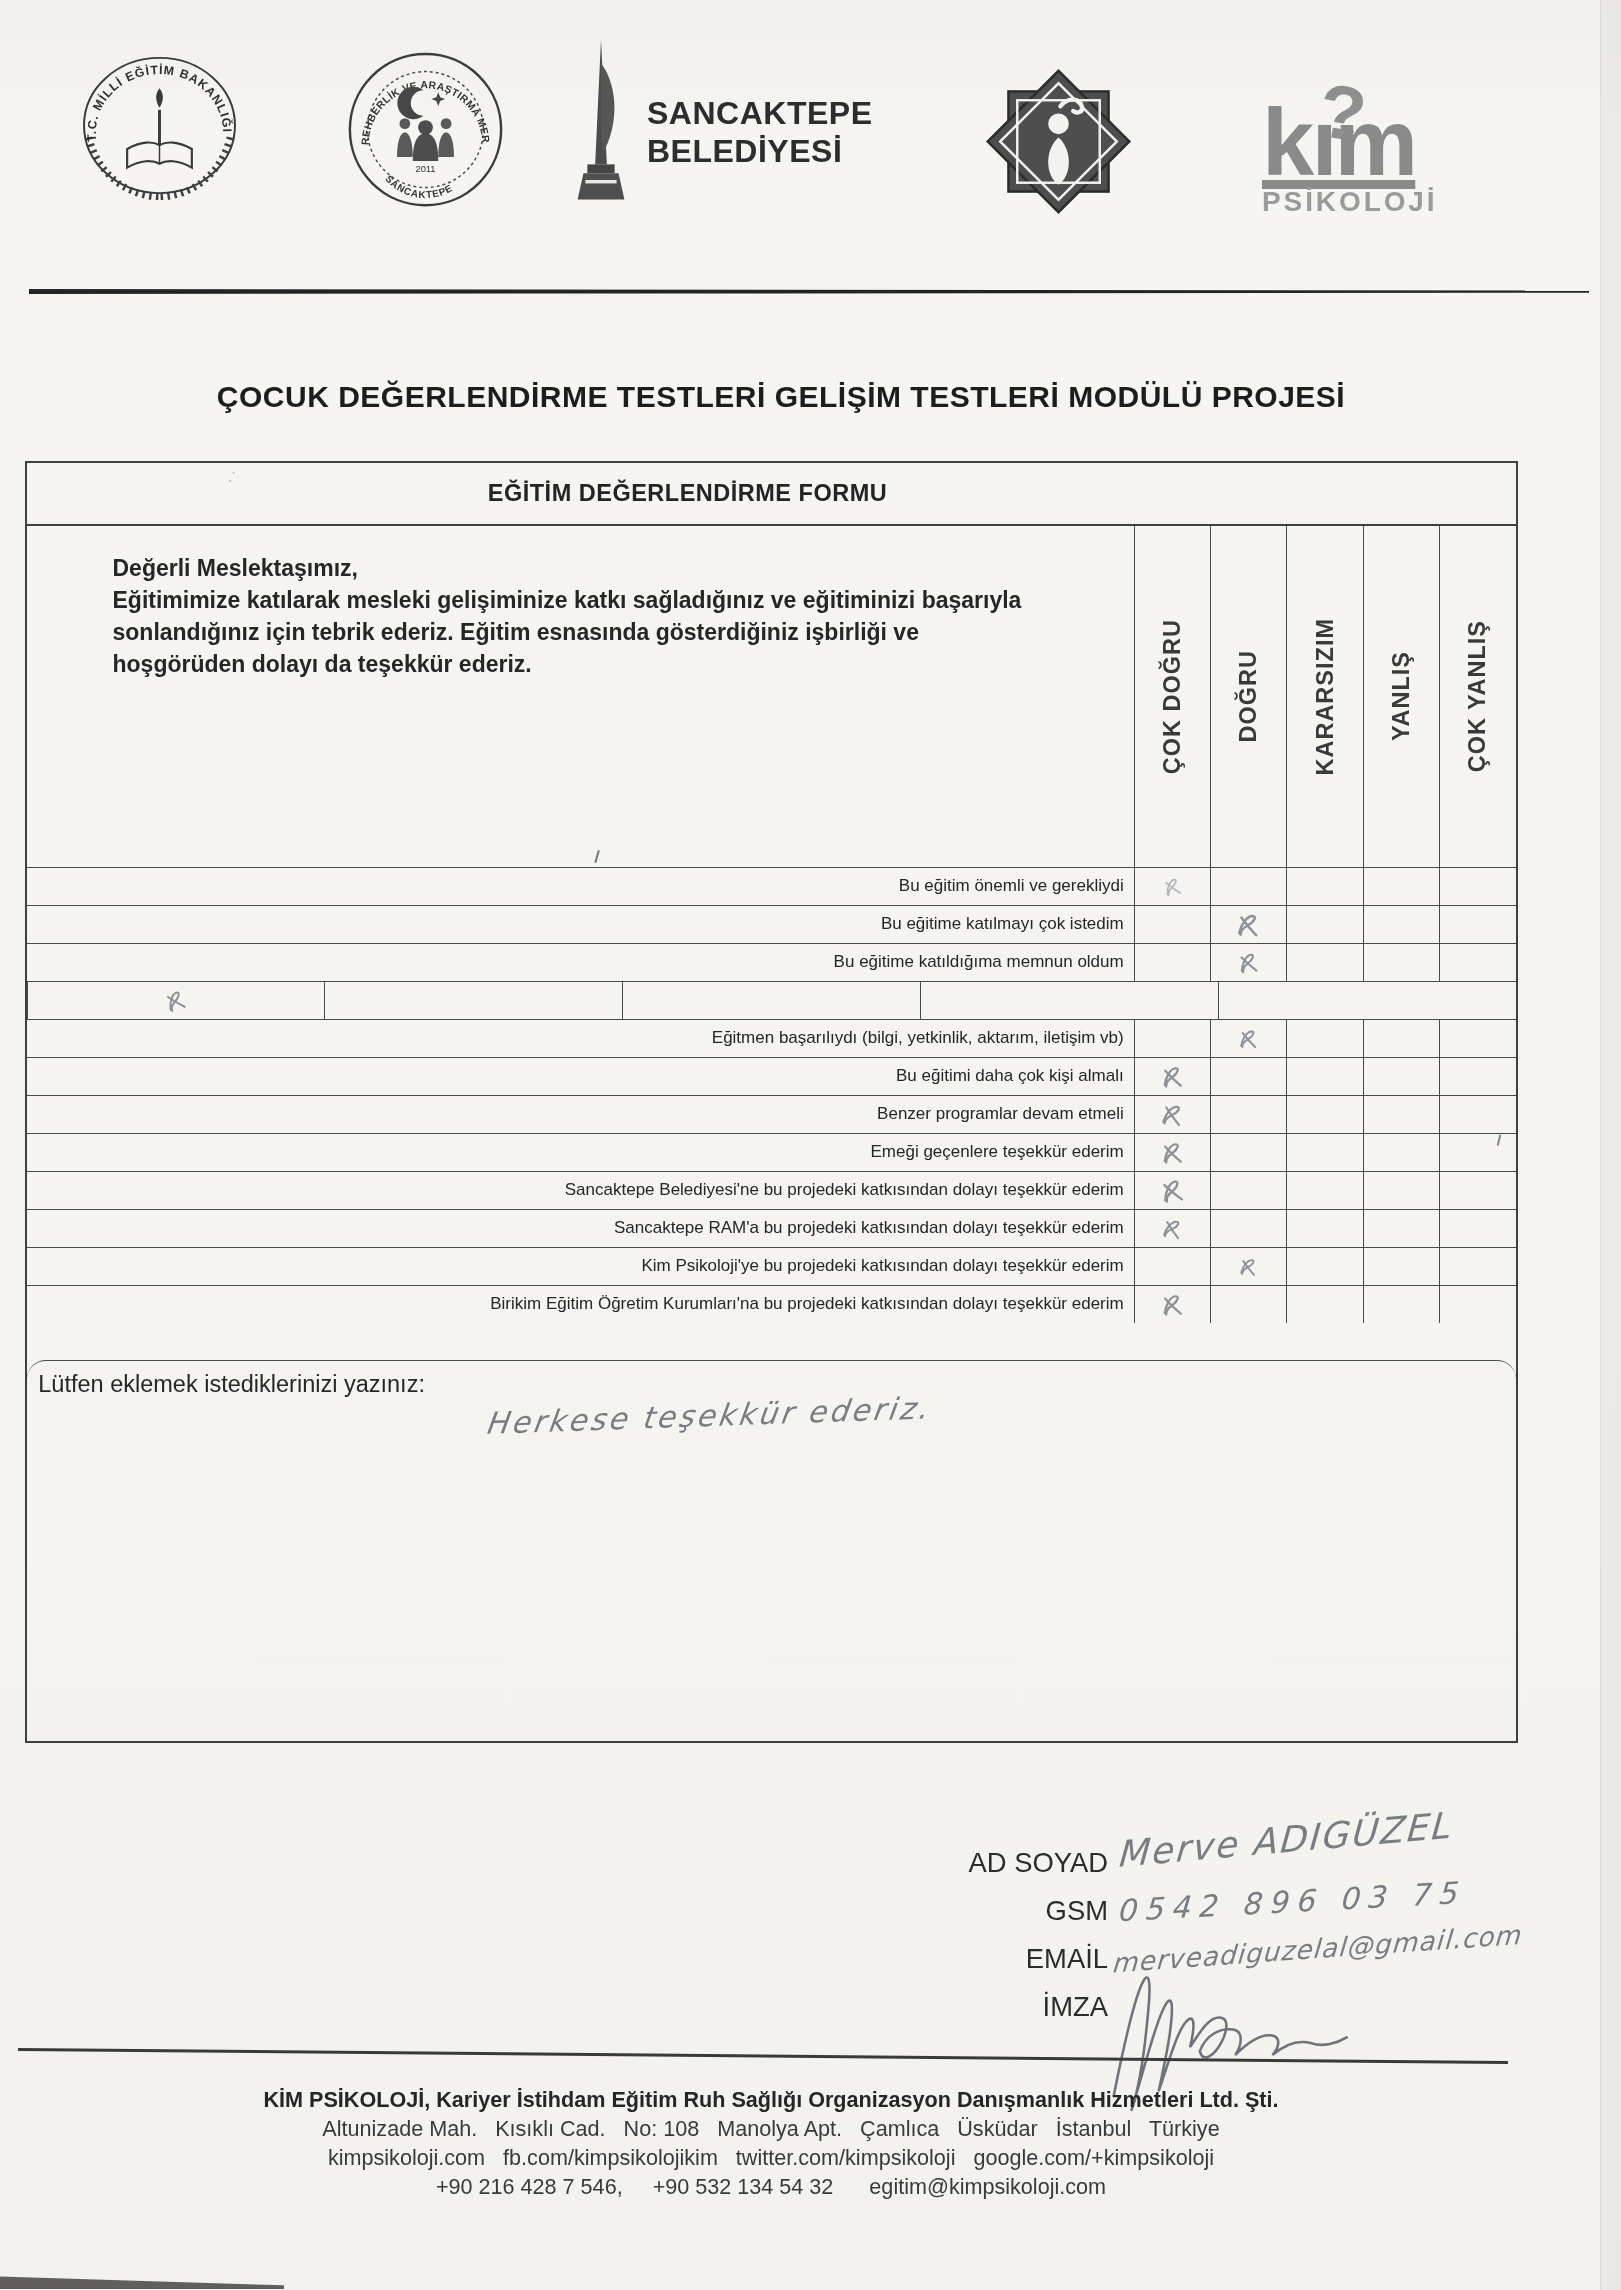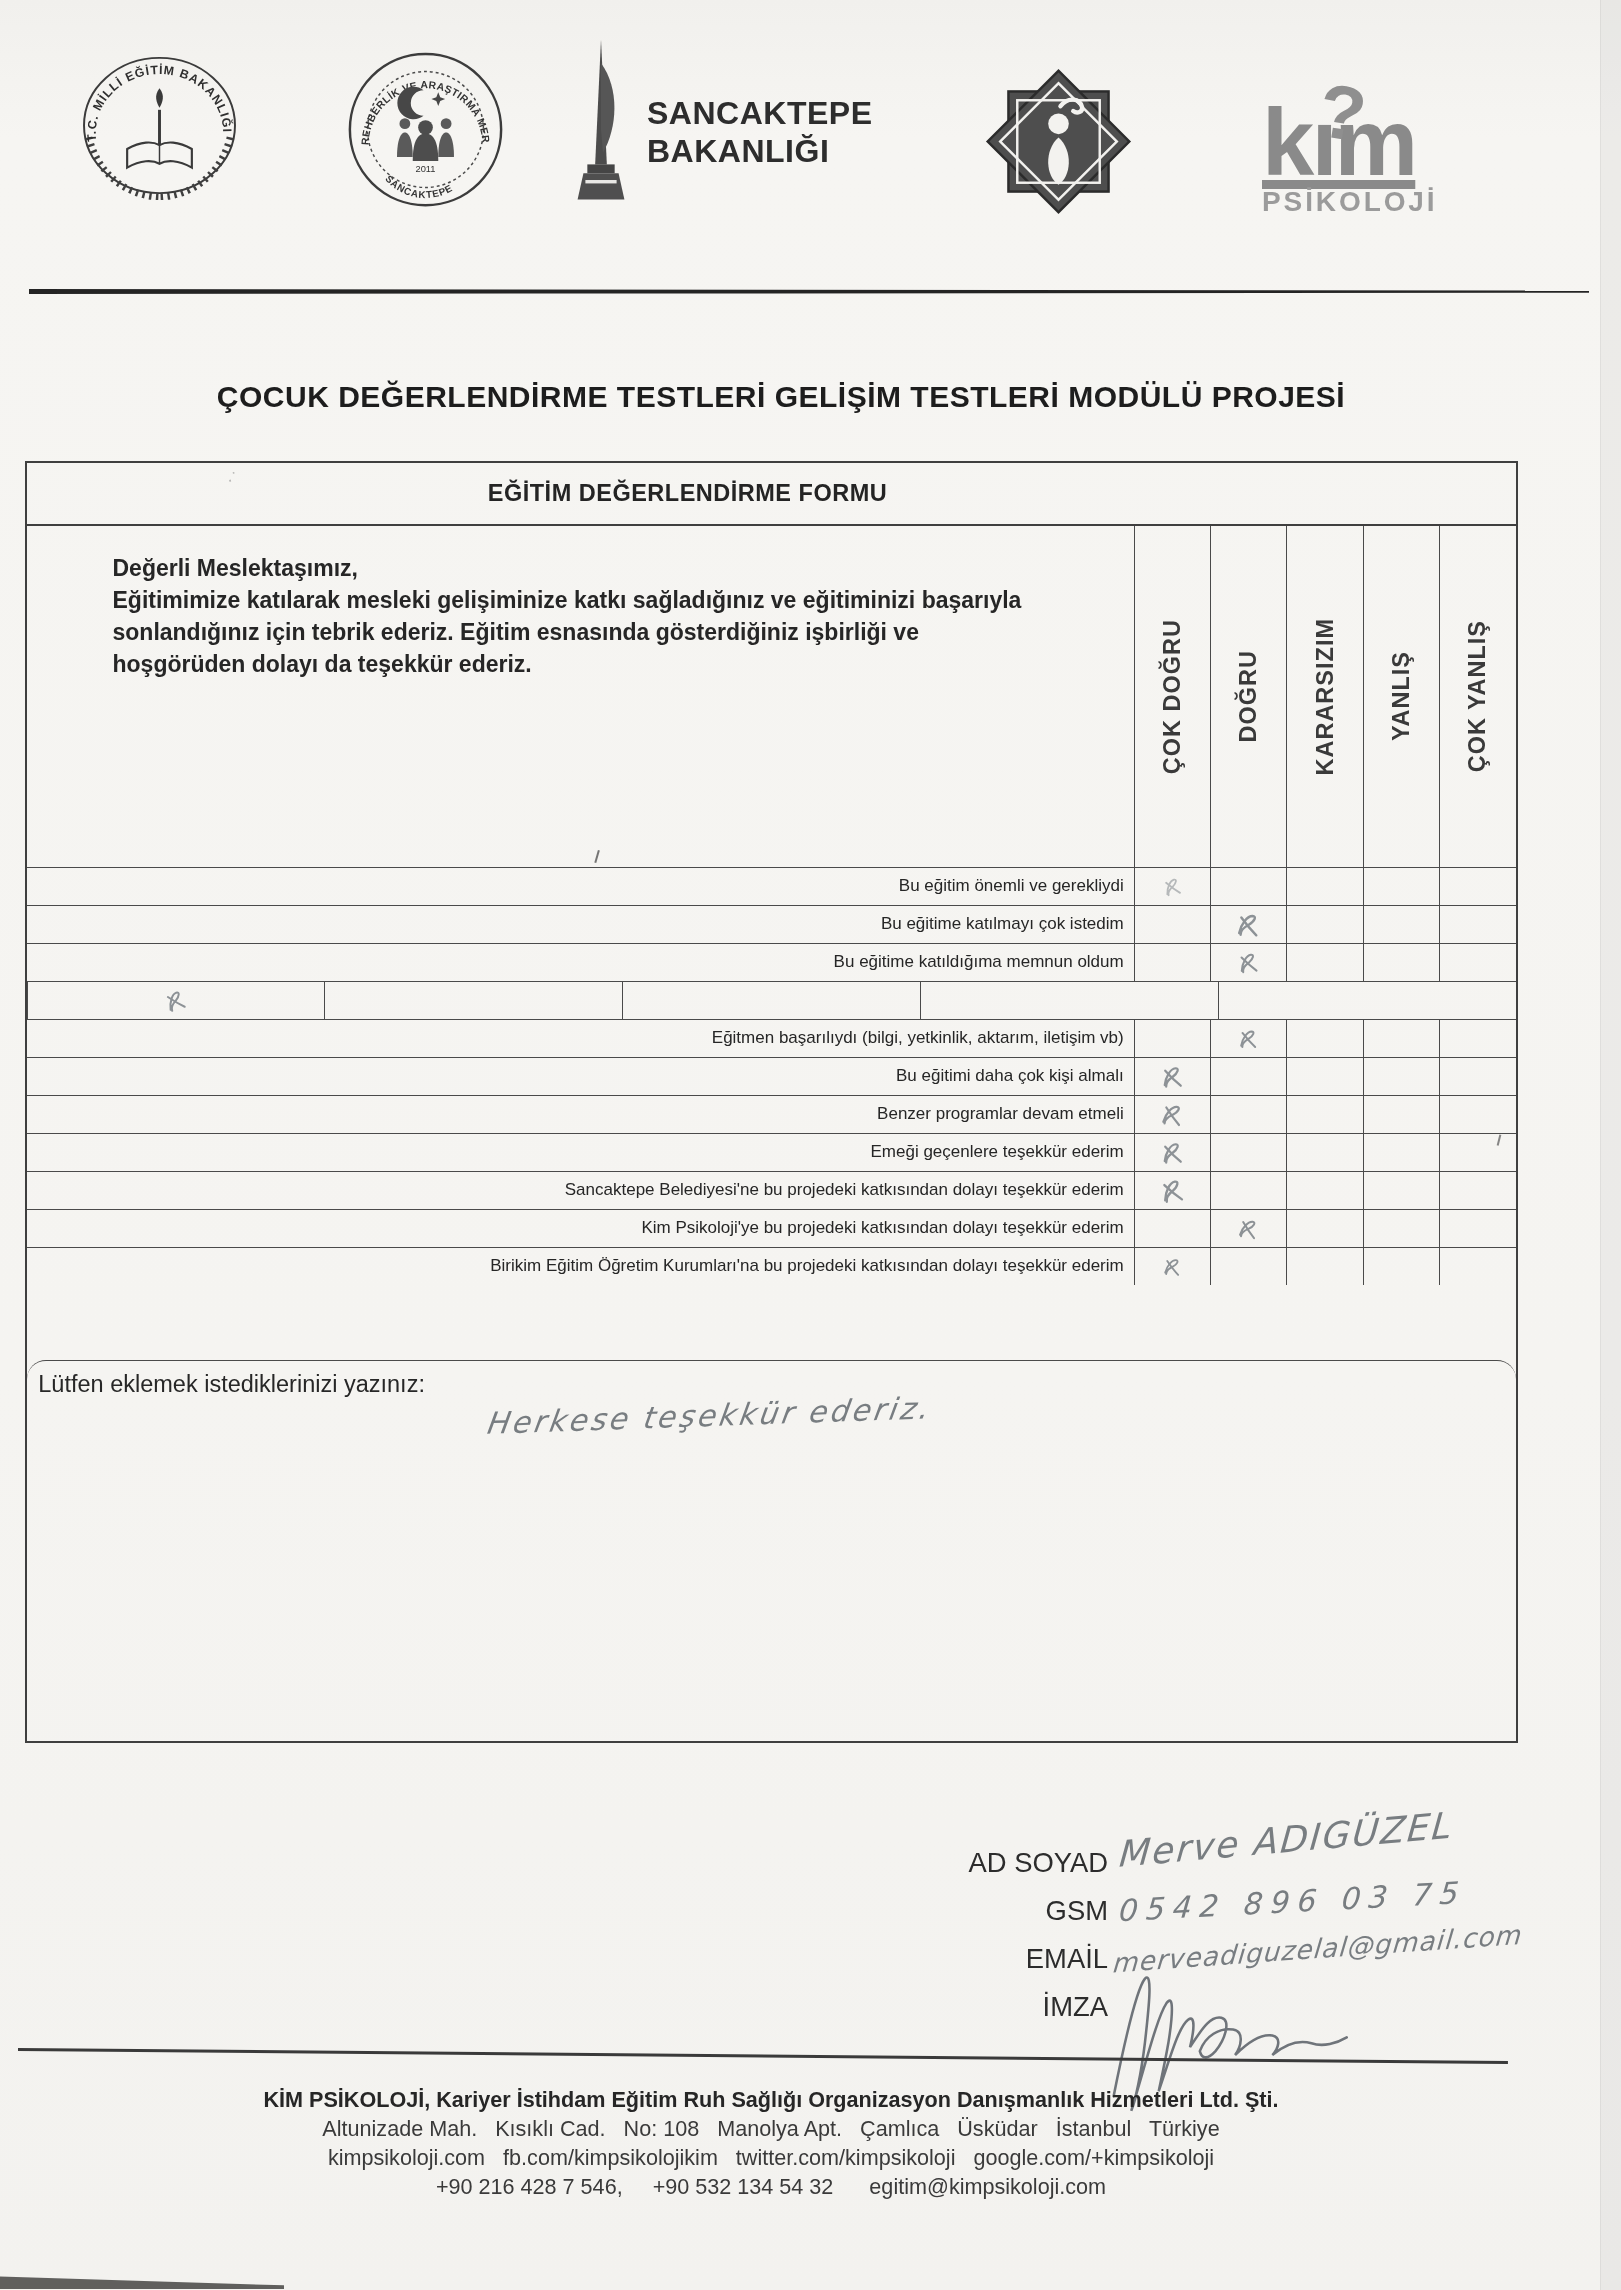--- a/index.html
+++ b/index.html
@@ -155,7 +155,7 @@
 
   <div id="muni-name" class="logo">
     <div>SANCAKTEPE</div>
-    <div>BAKANLIĞI</div>
+    <div>BELEDİYESİ</div>
   </div>
 
   <svg id="star-logo" class="logo" width="161" height="161" viewBox="0 0 164 164">

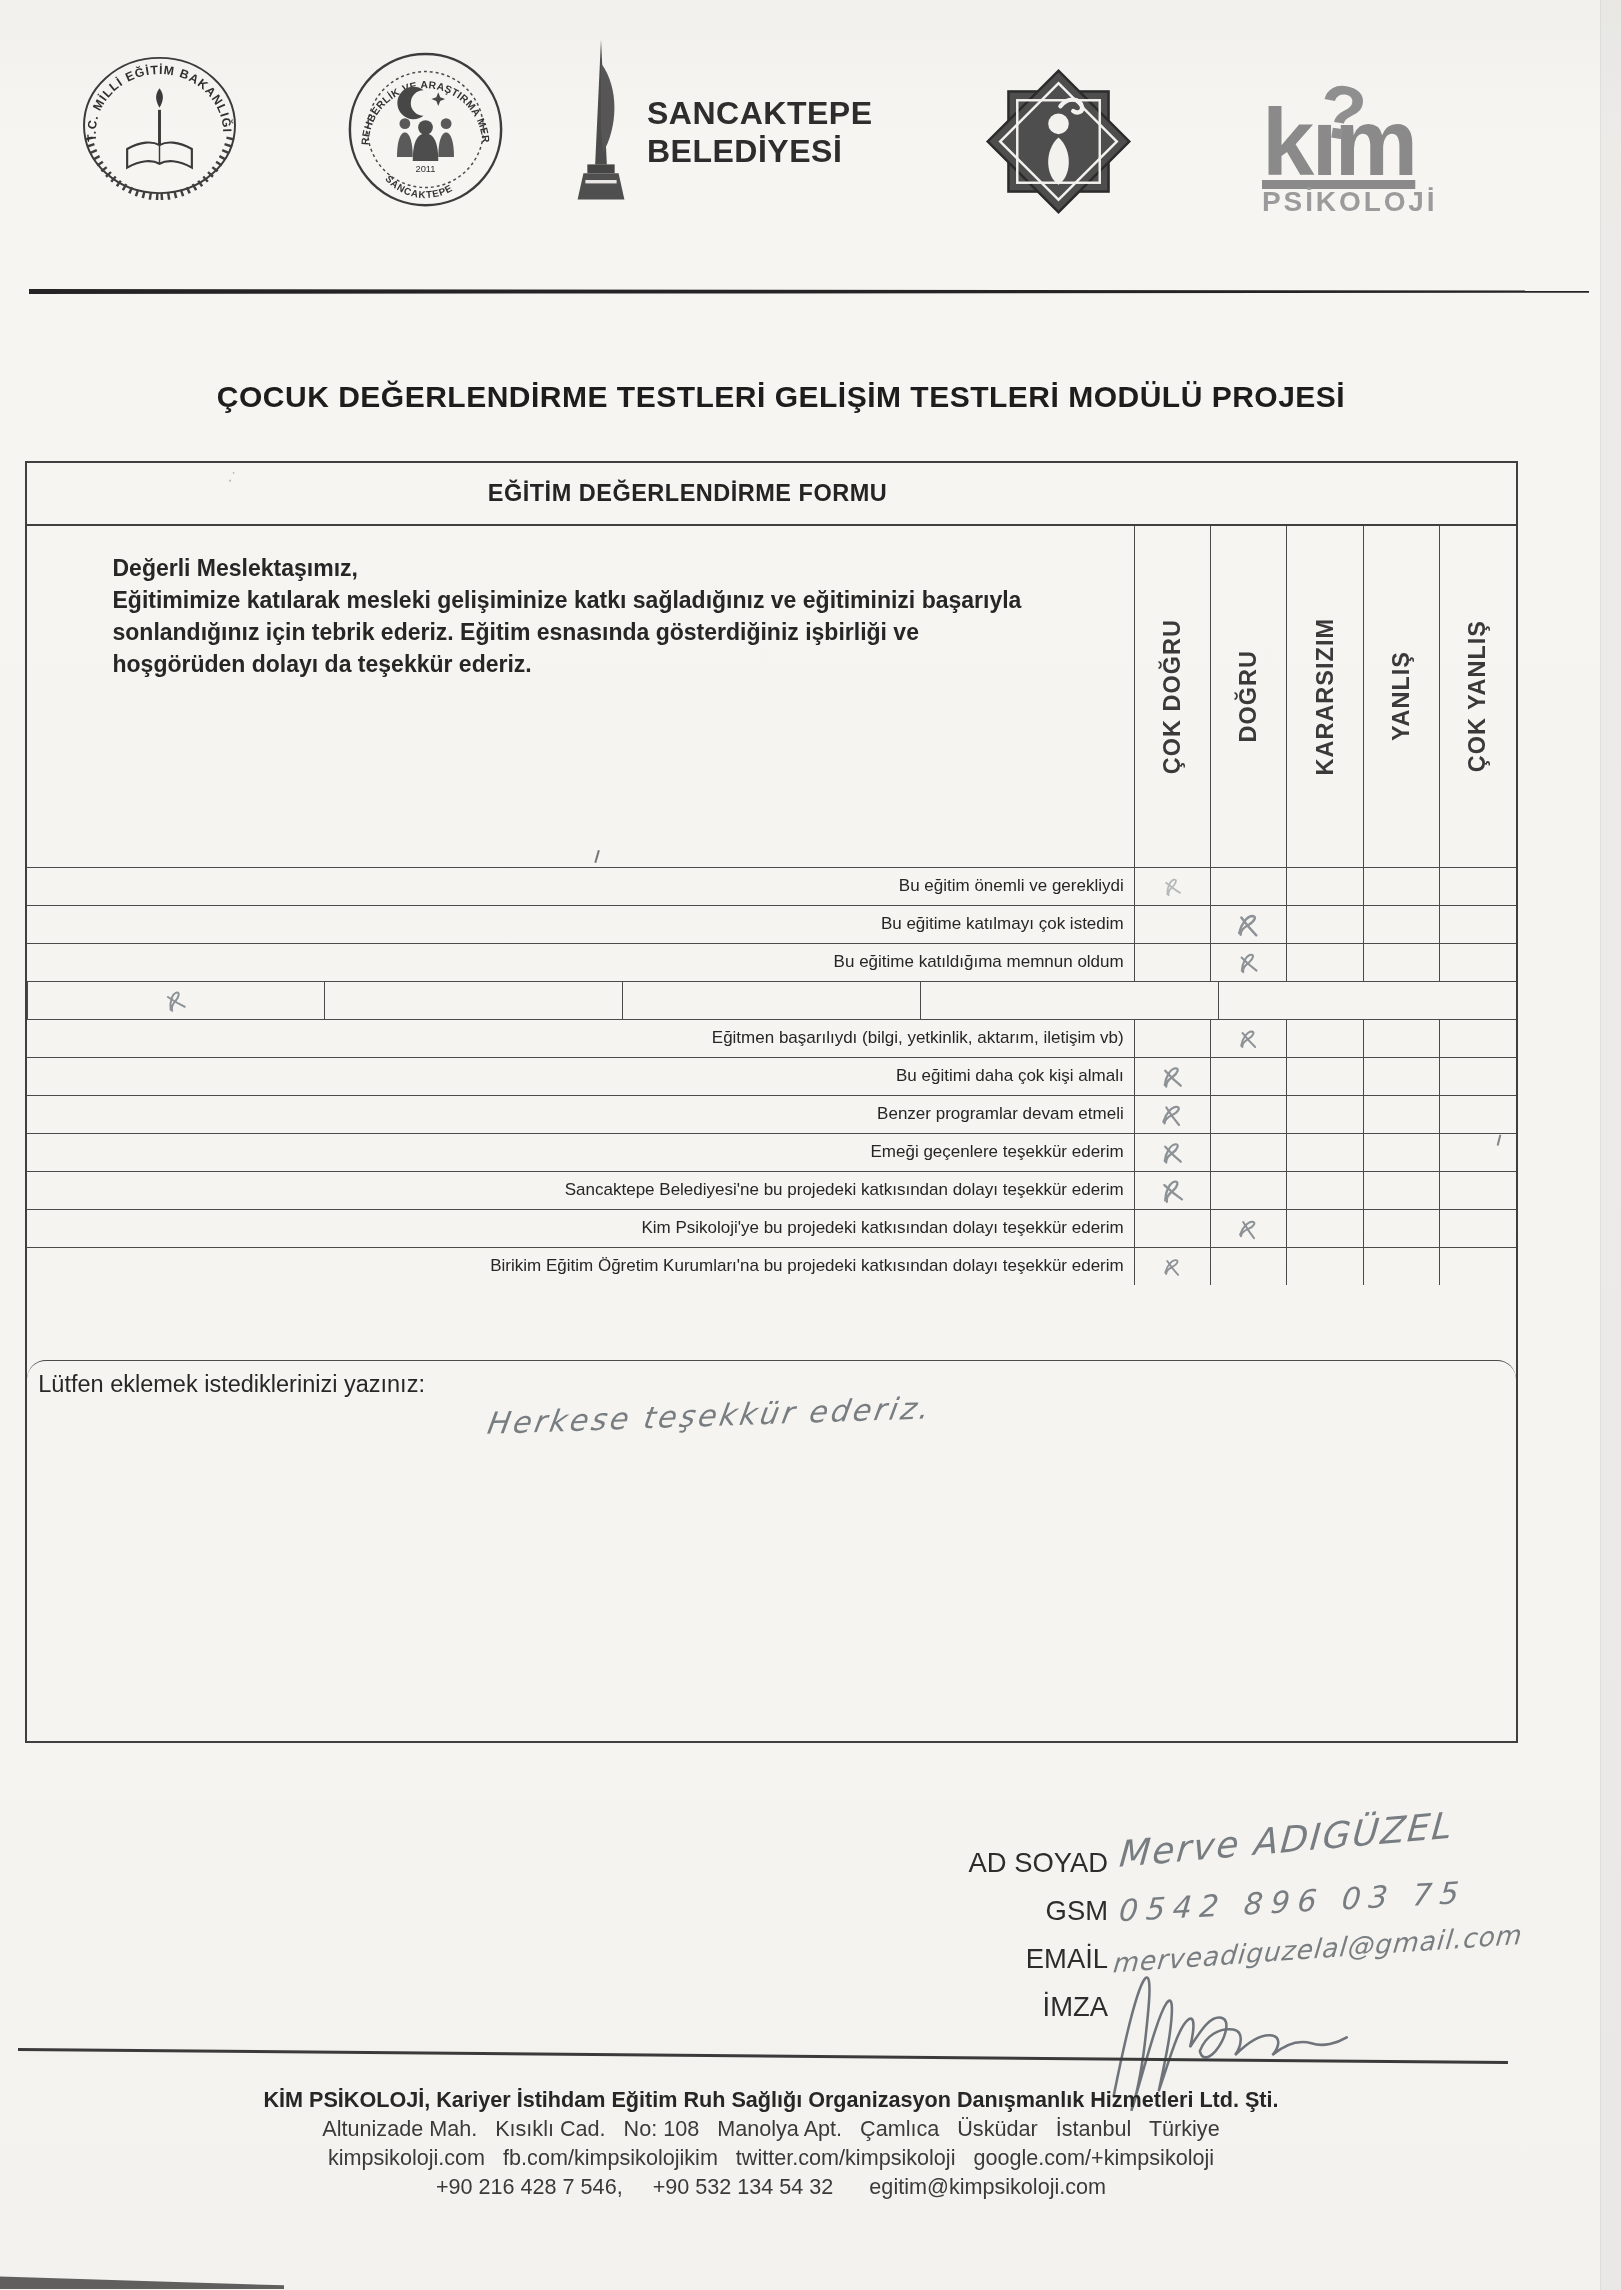--- a/index.html
+++ b/index.html
@@ -324,6 +324,19 @@
           <div class="rc"></div>
       </div>
       <div class="t-row">
+        <div class="stmt">Sancaktepe RAM'a bu projedeki katkısından dolayı teşekkür ederim</div>
+        <div class="rc">
+  <svg class="pencil-mark" width="31" height="31" viewBox="0 0 32 32">
+    <path d="M8 25 C9 16 14 8 19 7.5 C23 7.2 22 12 16 16.5 C11 19.8 9 23 9.5 26.5" fill="none" stroke="#8d9296" stroke-width="2.3" stroke-linecap="round"></path>
+    <path d="M8.5 10 C13 15 19 21 24.5 25.5" fill="none" stroke="#8d9296" stroke-width="2.3" stroke-linecap="round"></path>
+  </svg>
+</div>
+          <div class="rc"></div>
+          <div class="rc"></div>
+          <div class="rc"></div>
+          <div class="rc"></div>
+      </div>
+      <div class="t-row">
         <div class="stmt">Kim Psikoloji'ye bu projedeki katkısından dolayı teşekkür ederim</div>
         <div class="rc"></div>
           <div class="rc">

